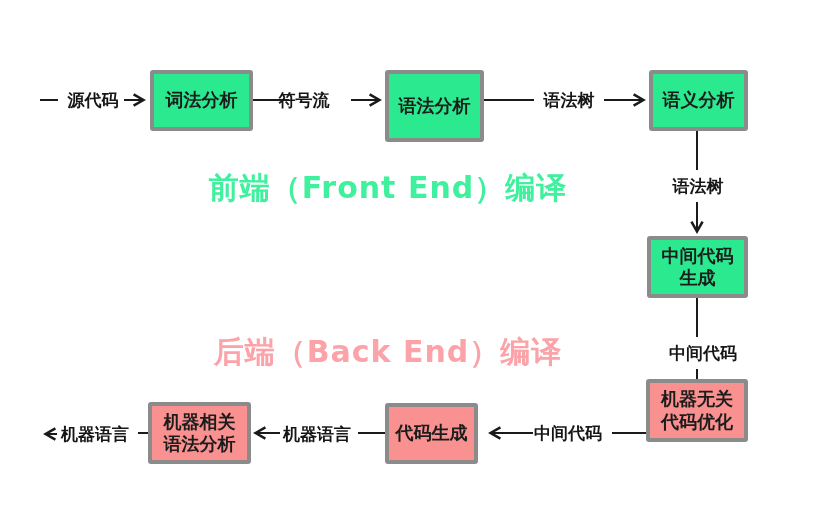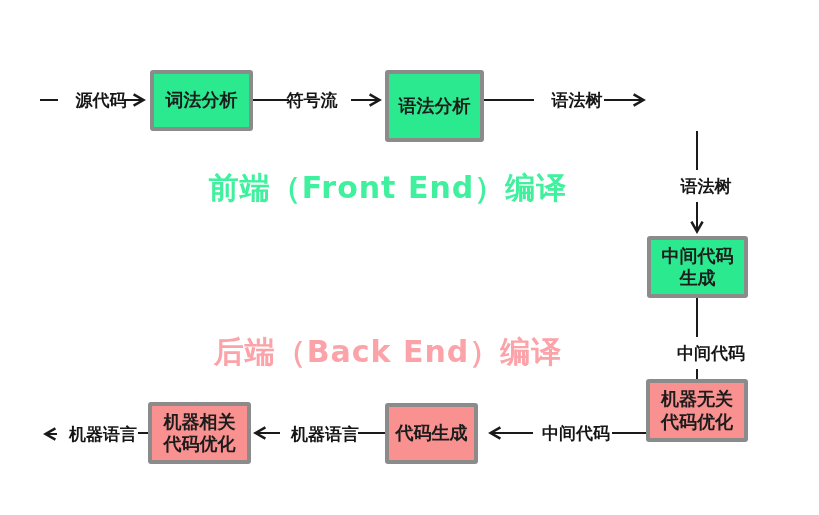--- a/index.html
+++ b/index.html
@@ -15,7 +15,7 @@
   .box.green{background:var(--green-fill,#2ae98f);}
   .box.pink{background:var(--pink-fill,#f8918f);}
   .elabel{position:absolute;transform:translate(-50%,-50%);font-weight:bold;font-size:17px;
-          color:var(--label-color,#161616);white-space:nowrap;margin-left:8px;}
+          color:var(--label-color,#161616);white-space:nowrap;}
   .title{position:absolute;transform:translate(-50%,-50%);font-weight:bold;font-size:30px;
          white-space:nowrap;letter-spacing:1px;}
   .title.front{color:var(--front-title,#3ff09d);}

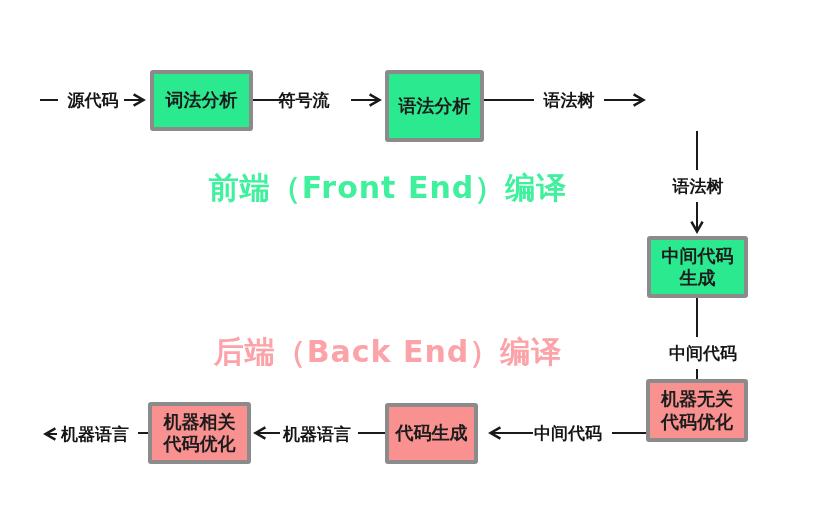--- a/index.html
+++ b/index.html
@@ -52,6 +52,7 @@
 
   <div class="box green" style="left:150px;top:70px;width:103px;height:61px">词法分析</div>
   <div class="box green" style="left:385px;top:70px;width:99px;height:72px">语法分析</div>
+  <div class="box green" style="left:649px;top:70px;width:99px;height:61px">语义分析</div>
   <div class="box green" style="left:647px;top:236px;width:101px;height:62px">中间代码
 生成</div>
   <div class="box pink" style="left:646px;top:379px;width:102px;height:63px">机器无关

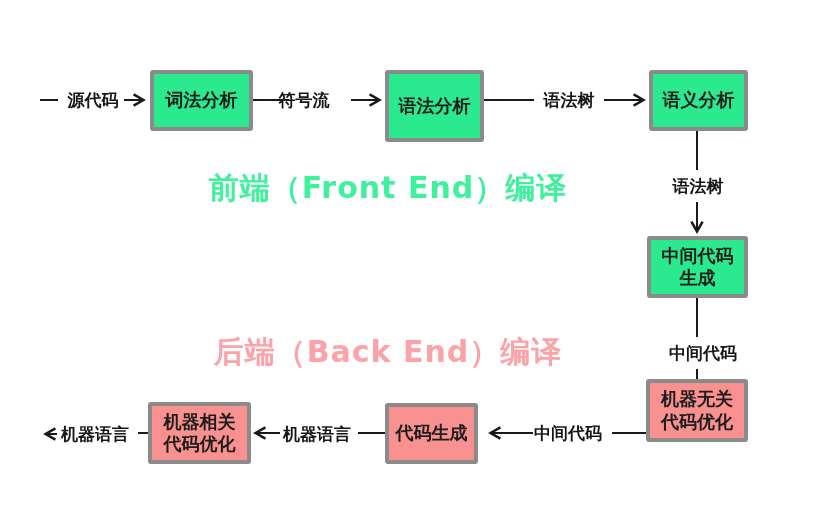--- a/index.html
+++ b/index.html
@@ -59,7 +59,7 @@
 代码优化</div>
   <div class="box pink" style="left:385px;top:403px;width:93px;height:61px">代码生成</div>
   <div class="box pink" style="left:148px;top:402px;width:103px;height:62px">机器相关
-代码优化</div>
+语法分析</div>
 
   <div class="elabel" style="left:93px;top:100px">源代码</div>
   <div class="elabel" style="left:304px;top:100px">符号流</div>

